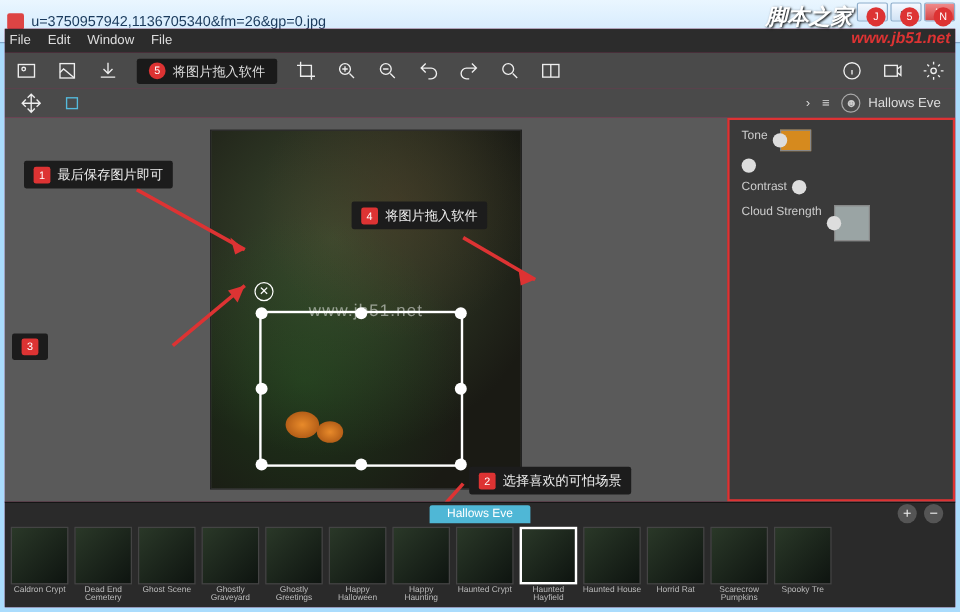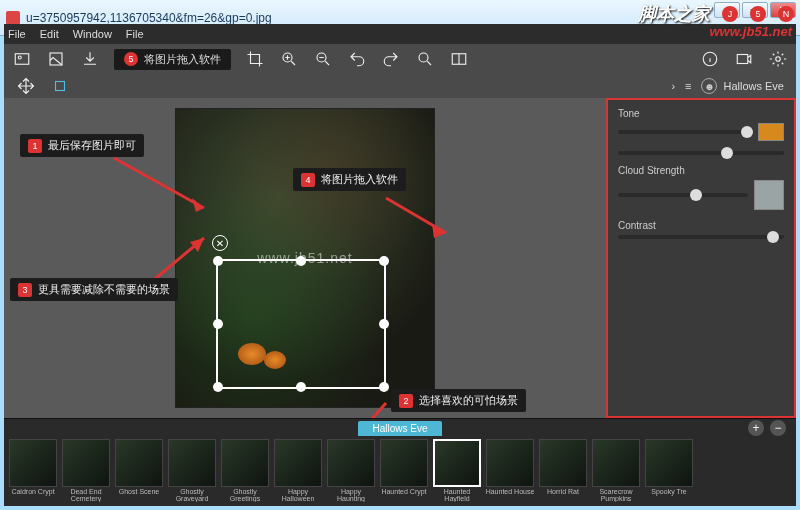--- a/index.html
+++ b/index.html
@@ -36,7 +36,7 @@
 .handle.tl{left:-5px;top:-5px}.handle.tr{right:-5px;top:-5px}.handle.bl{left:-5px;bottom:-5px}.handle.br{right:-5px;bottom:-5px}.handle.tm{left:50%;top:-5px;margin-left:-5px}.handle.bm{left:50%;bottom:-5px;margin-left:-5px}.handle.ml{left:-5px;top:50%;margin-top:-5px}.handle.mr{right:-5px;top:50%;margin-top:-5px}
 .closeh{position:absolute;left:-6px;top:-26px;width:16px;height:16px;border:1.5px solid #fff;border-radius:50%;color:#fff;display:flex;align-items:center;justify-content:center;font-size:10px}
 .sidepanel{width:190px;background:#3a3a3a;border:2px solid #d33;padding:8px 10px;color:#ccc;display:flex;flex-direction:column;gap:10px}
-.ctrl{display:flex;flex-direction:column;gap:4px}
+.ctrl{display:flex;gap:4px}
 .ctrl label{font-size:10px;color:#ccc}
 .ctrl .row{display:flex;align-items:center;gap:6px}
 .slider{flex:1;height:4px;background:#2a2a2a;border-radius:2px;position:relative}

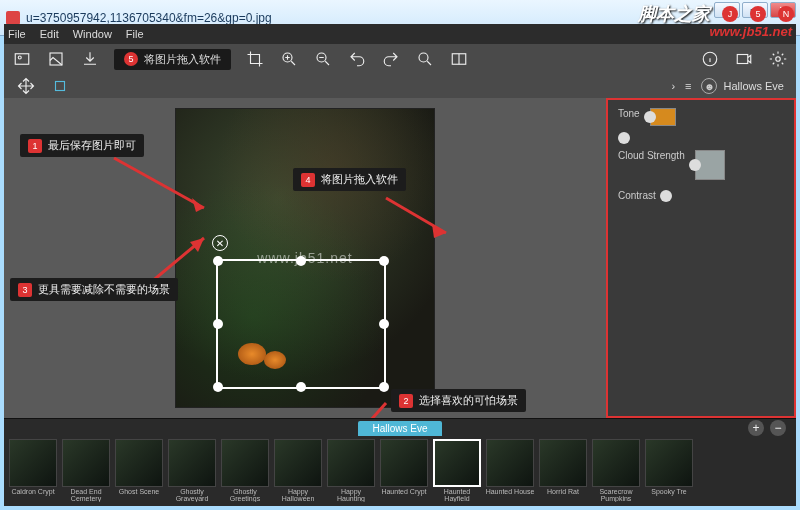--- a/index.html
+++ b/index.html
@@ -268,6 +268,14 @@
           </div>
       </div>
       <div class="ctrl">
+        <label>Contrast</label>
+        <div class="row">
+            <div class="slider">
+              <div class="knob" style="left:90%"></div>
+            </div>
+          </div>
+      </div>
+      <div class="ctrl">
         <label>Cloud Strength</label>
         <div class="row">
           <div class="slider">
@@ -276,14 +284,6 @@
           <div class="swatch" style="background:#9aa4a4;width:30px;height:30px"></div>
         </div>
       </div>
-      <div class="ctrl">
-        <label>Contrast</label>
-        <div class="row">
-            <div class="slider">
-              <div class="knob" style="left:90%"></div>
-            </div>
-          </div>
-      </div>
     </div>
   </div>
 

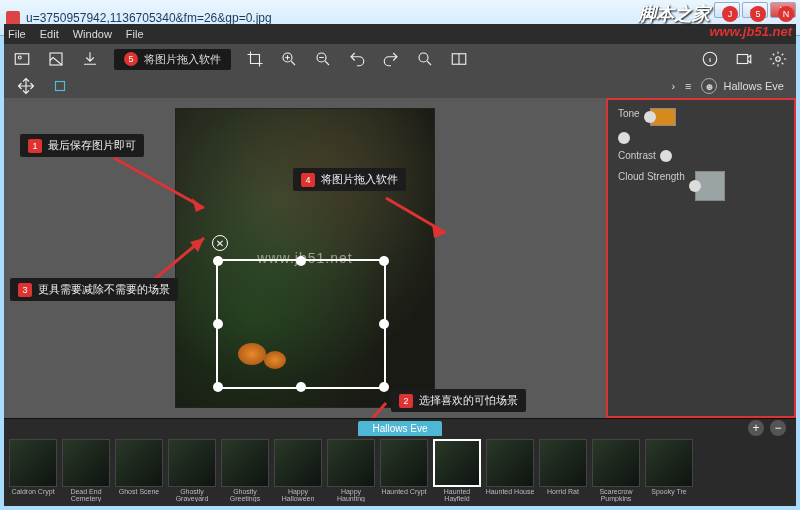--- a/index.html
+++ b/index.html
@@ -224,7 +224,6 @@
 
       <div class="callout" style="left:6px;top:180px">
         <span class="cnum">3</span>
-        <span>更具需要减除不需要的场景</span>
       </div>
       <svg class="arrow" style="left:120px;top:130px;width:100px;height:70px">
           <line x1="20" y1="60" x2="80" y2="10"></line>

